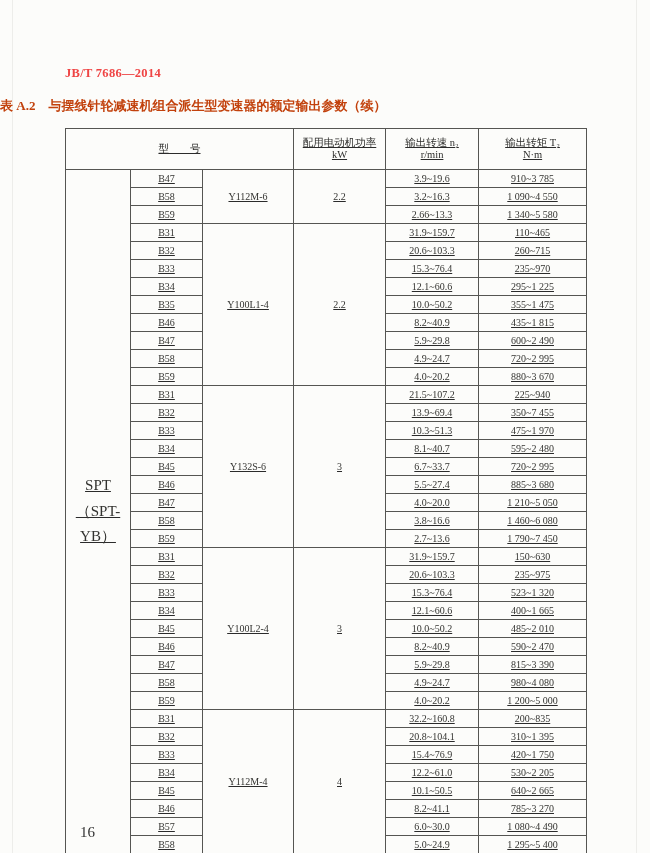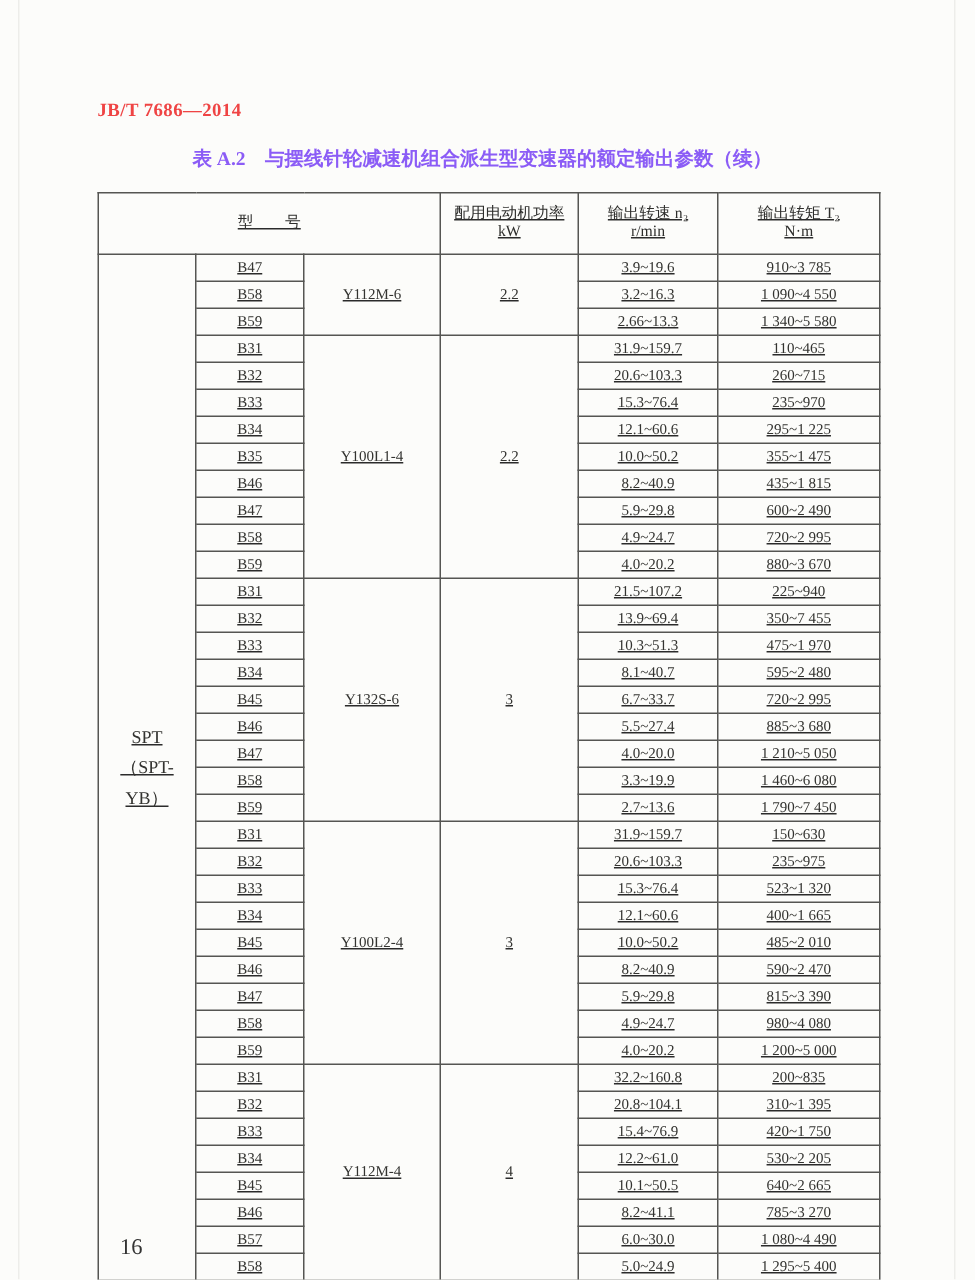--- a/index.html
+++ b/index.html
@@ -20,7 +20,7 @@
   }
   .table-title{
     position:absolute;left:0;top:97px;width:643px;
-    text-align:center;font-weight:bold;font-size:13px;color:#8b5cf6;
+    font-weight:bold;font-size:13px;color:#c2410c;
   }
   table.params{
     position:absolute;left:65px;top:128px;

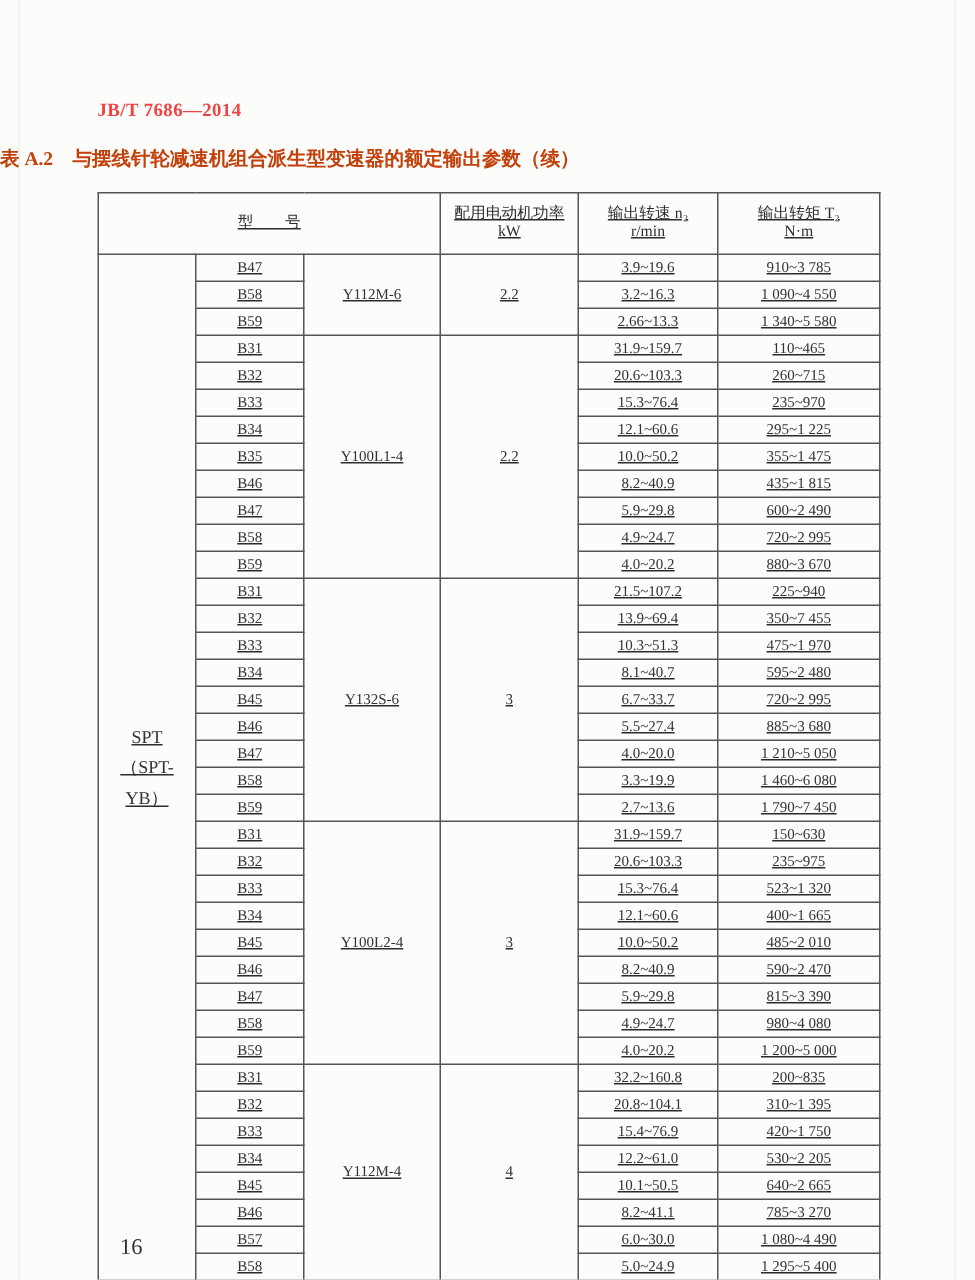--- a/index.html
+++ b/index.html
@@ -41,7 +41,7 @@
     height:40px;font-size:10.5px;color:#2e2e2c;
   }
   table.params tbody td{height:17px;}
-  td.series div{line-height:1.7;font-size:12px;}
+  td.series div{line-height:1.7;font-size:15px;}
   .hdr-line{display:block;}
   .page-number{
     position:absolute;left:80px;top:824px;

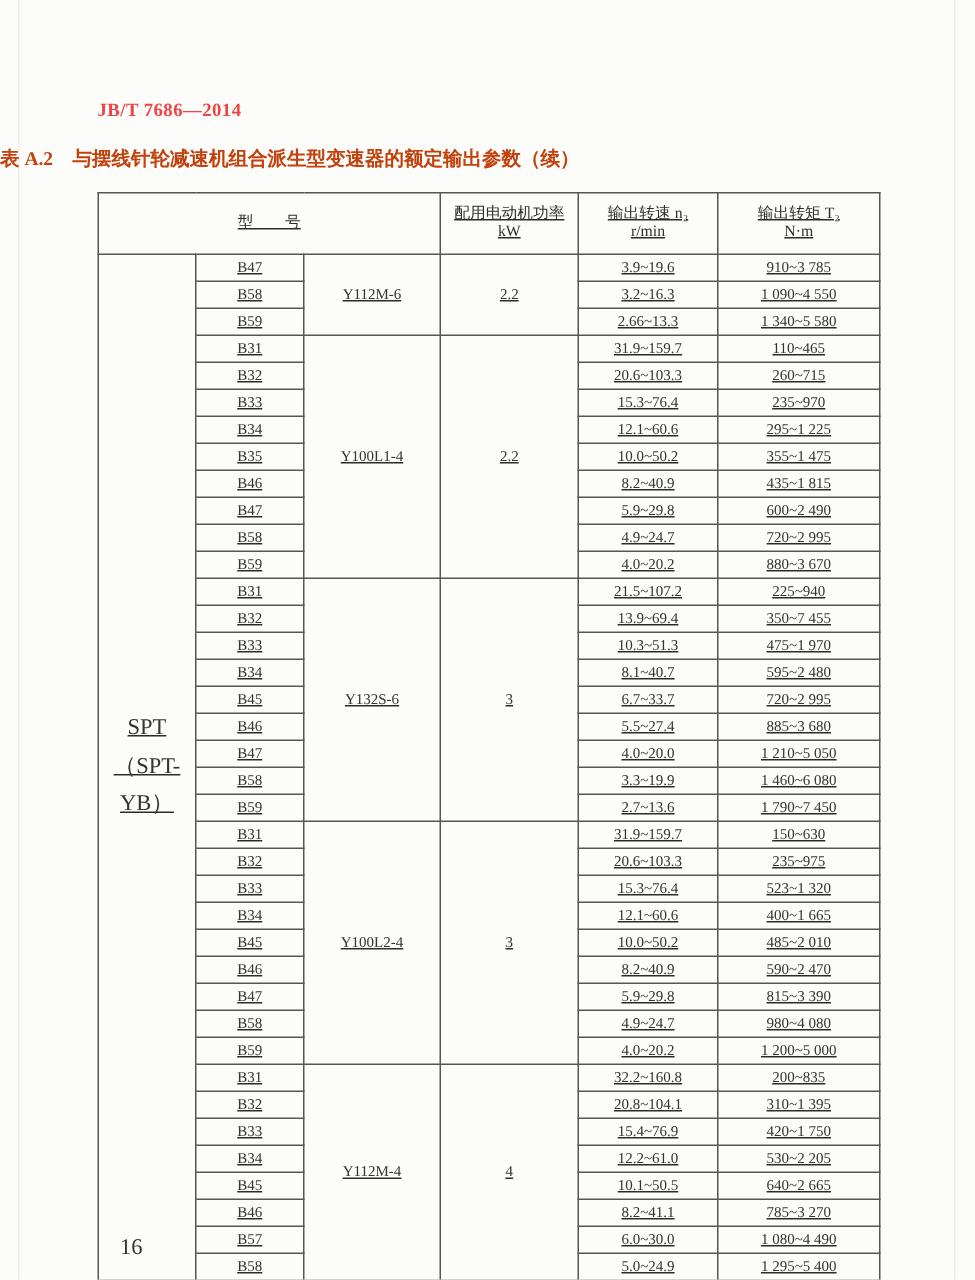--- a/index.html
+++ b/index.html
@@ -192,7 +192,7 @@
       </tr>
       <tr>
         <td>B58</td>
-        <td>3.3~19.9</td>
+        <td>3.8~16.6</td>
         <td>1 460~6 080</td>
       </tr>
       <tr>

